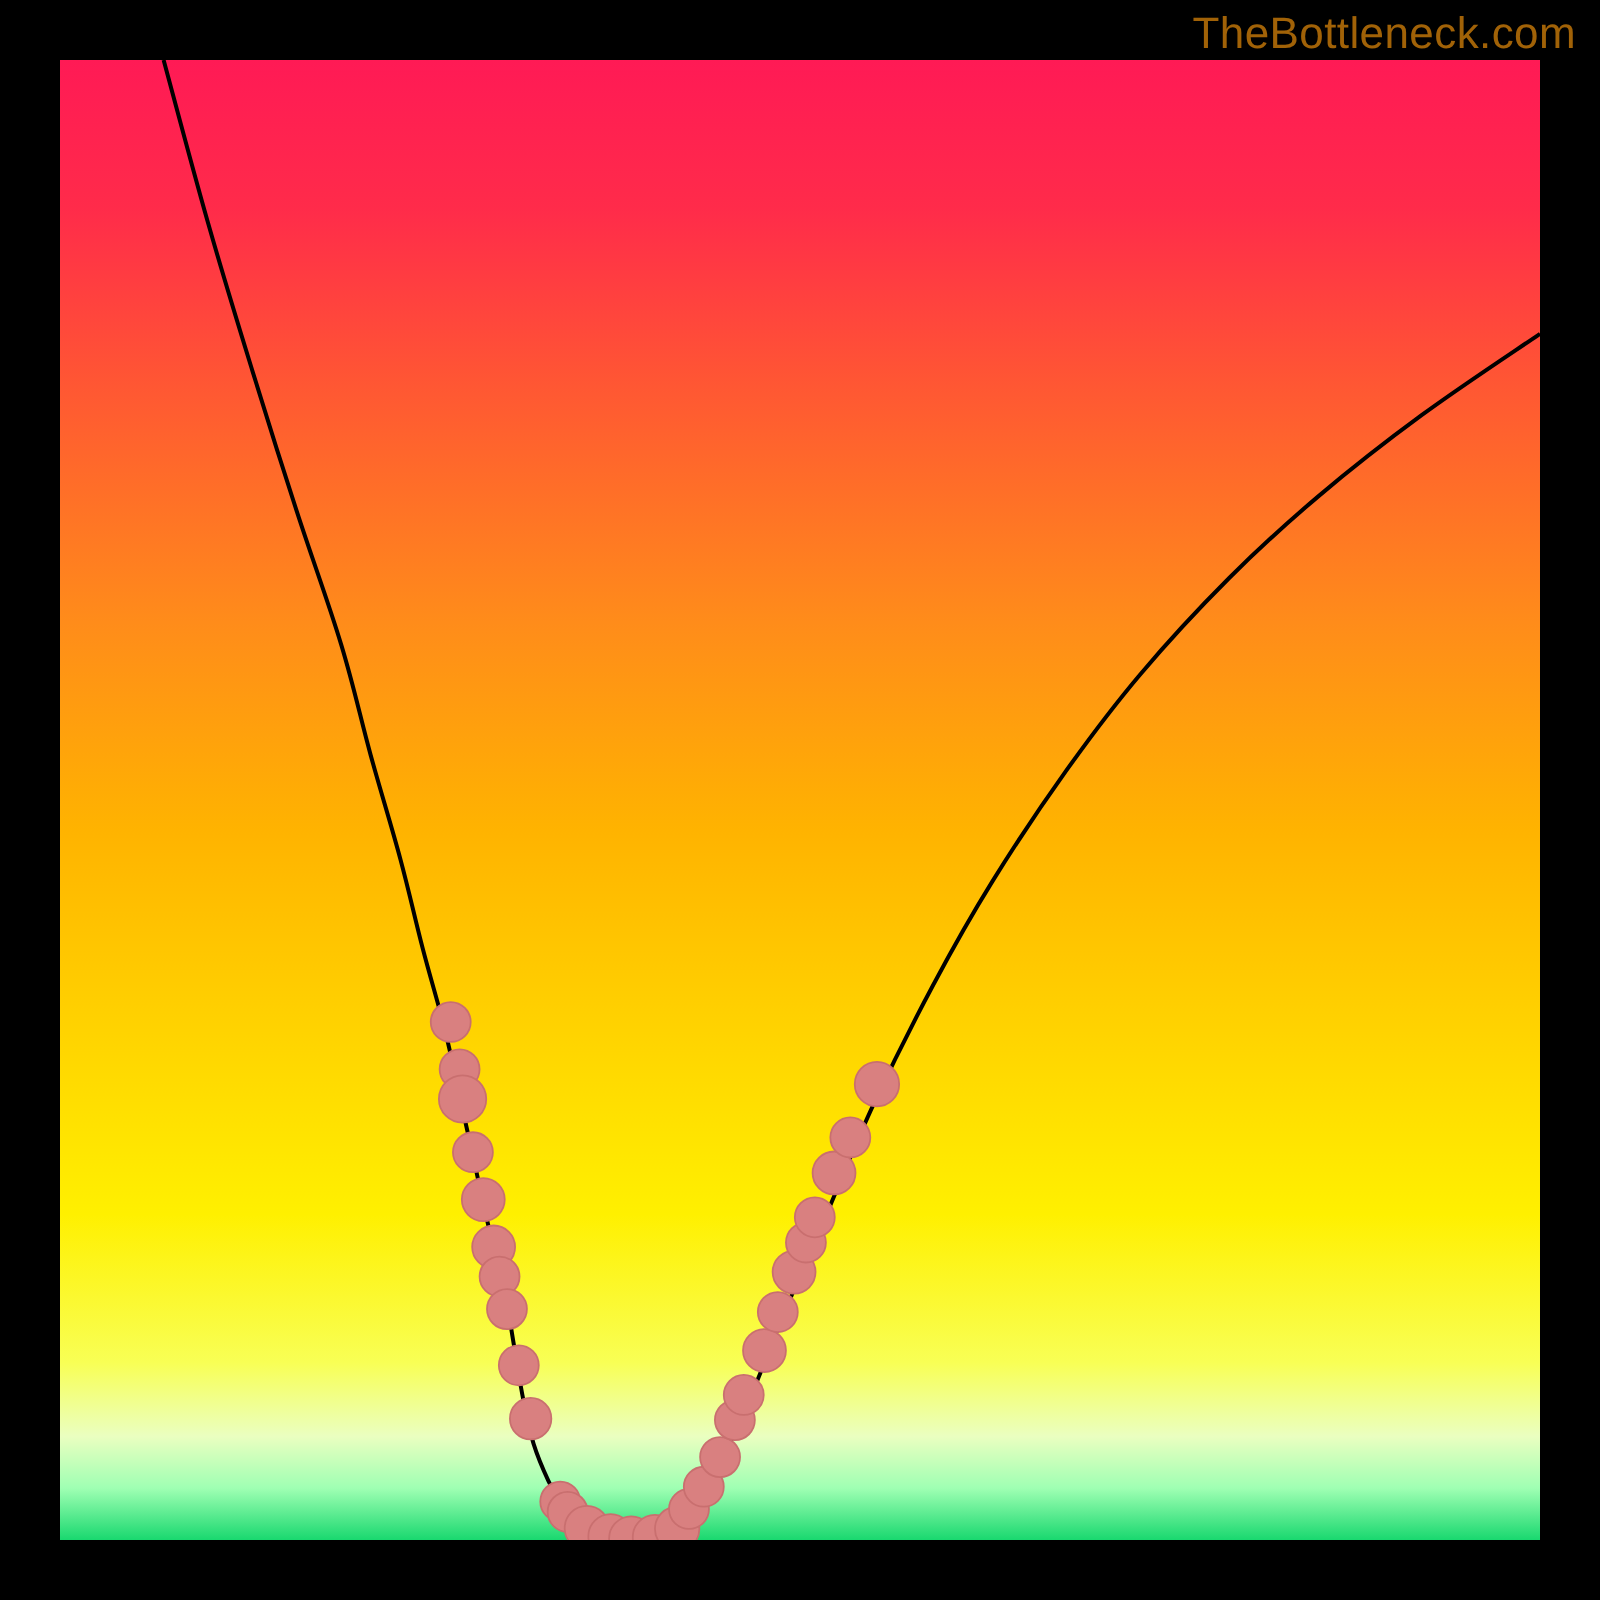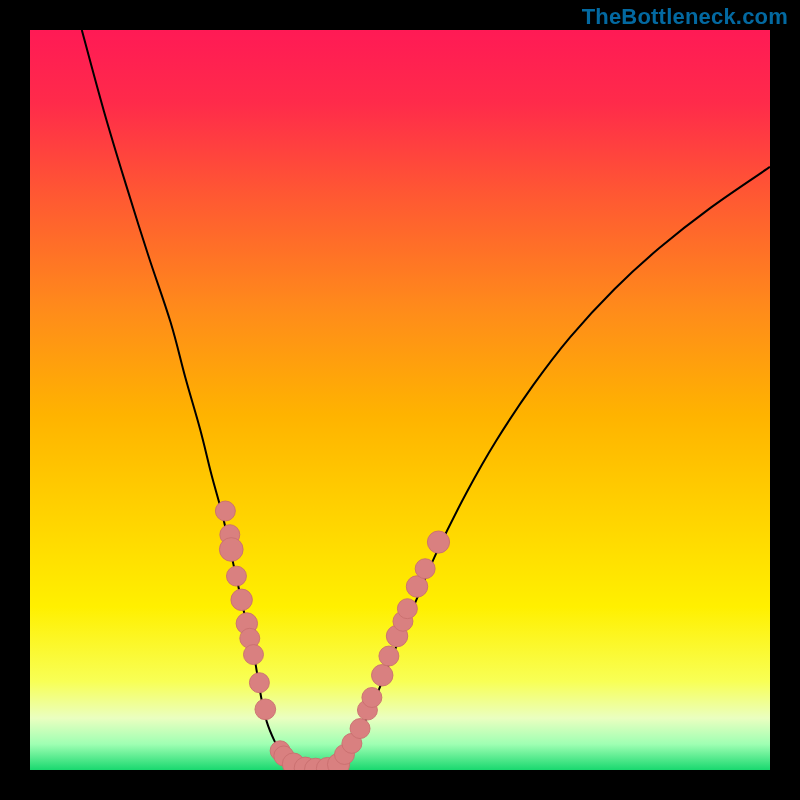--- a/index.html
+++ b/index.html
@@ -36,9 +36,9 @@
     position: absolute;
     top: 4px;
     right: 12px;
-    color: #0369a1;
+    color: #a16207;
     font-size: 22px;
-    font-weight: 700;
+    font-weight: 400;
     letter-spacing: 0.2px;
     user-select: none;
   }

